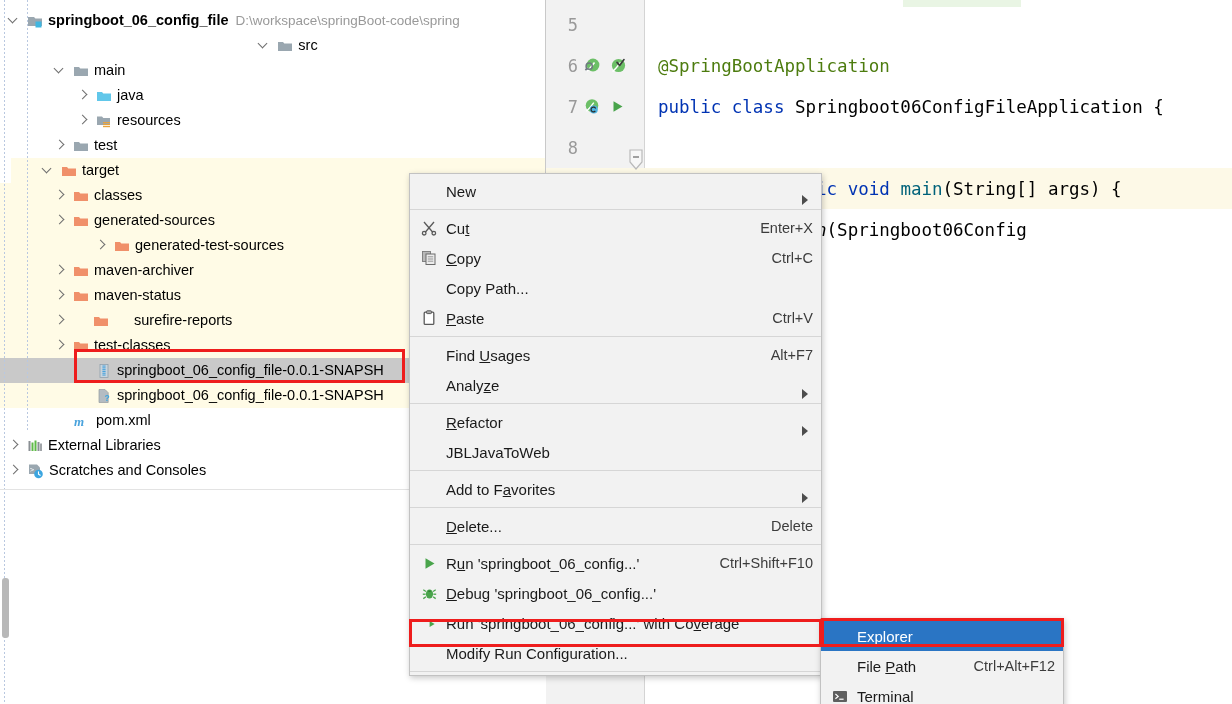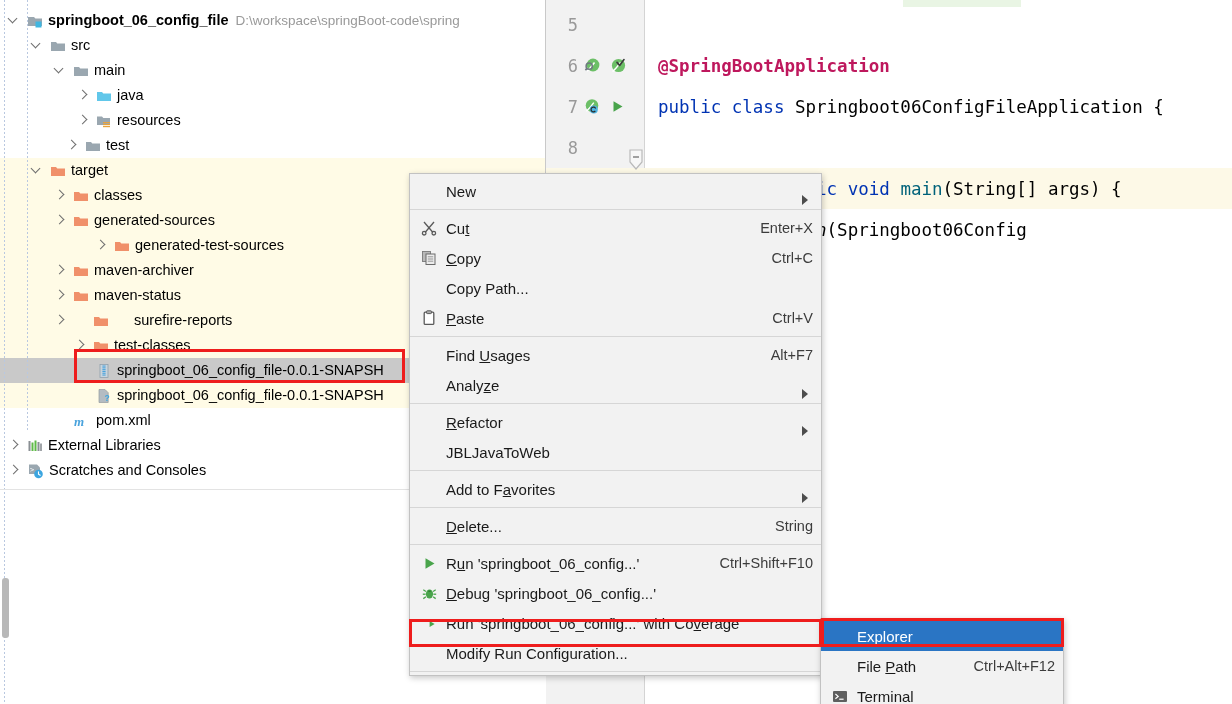--- a/index.html
+++ b/index.html
@@ -184,7 +184,7 @@
           <span class="tree-label bold">springboot_06_config_file</span>
           <span class="tree-path">D:\workspace\springBoot-code\spring</span>
         </div>
-        <div class="tree-row" style="top: 33px;">
+        <div class="tree-row" style="top: 33px; justify-content: center;">
           <span class="arrow down" style="margin-left: 31px; margin-right: 8px;"></span>
           <span class="ic">
             <svg width="16" height="16" viewBox="0 0 16 16">

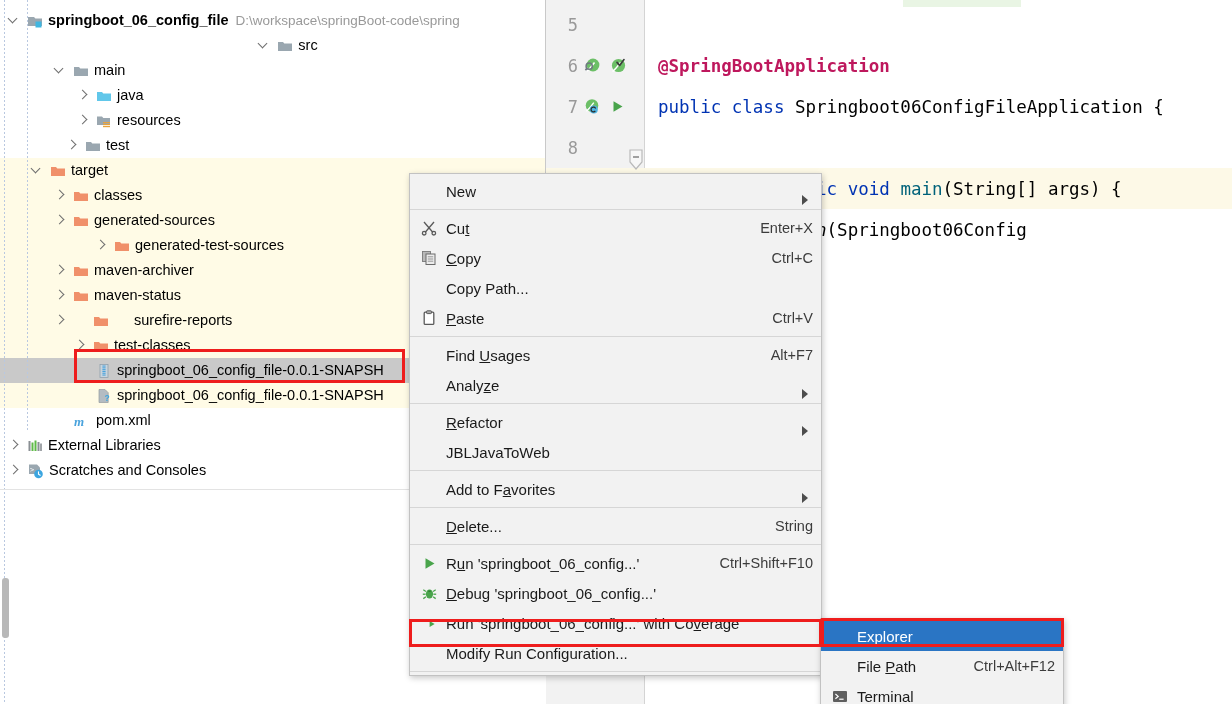--- a/index.html
+++ b/index.html
@@ -101,7 +101,7 @@
   }
   .code-text { position: absolute; left: 112px; }
   .kw   { color: #0033b3; }
-  .anno { color: #be185d; font-weight: bold; }
+  .anno { color: #4d7c0f; }
   .ident{ color: #000000; }
   .meth { color: #00627a; }
   .italic { font-style: italic; }

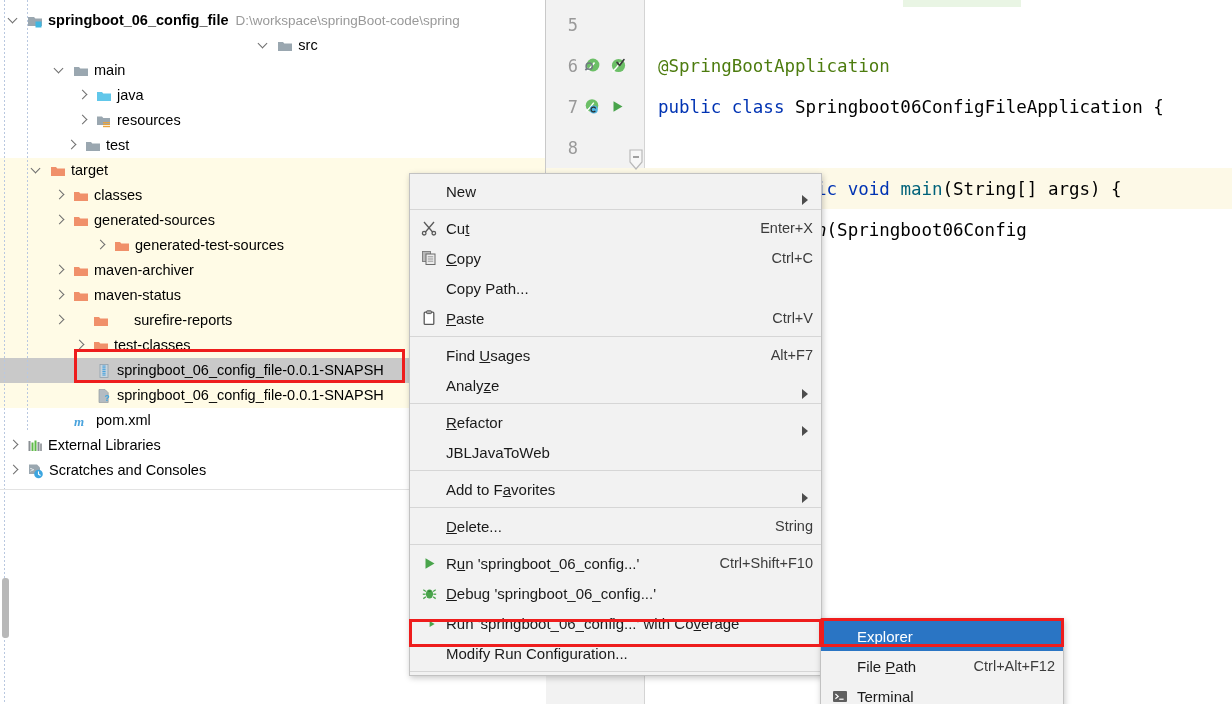--- a/index.html
+++ b/index.html
@@ -223,7 +223,7 @@
           </span>
           <span class="tree-label">resources</span>
         </div>
-        <div class="tree-row" style="top: 133px; padding-left: 12px;">
+        <div class="tree-row" style="top: 133px;">
           <span class="arrow " style="margin-left: 54px; margin-right: 8px;"></span>
           <span class="ic">
             <svg width="16" height="16" viewBox="0 0 16 16">

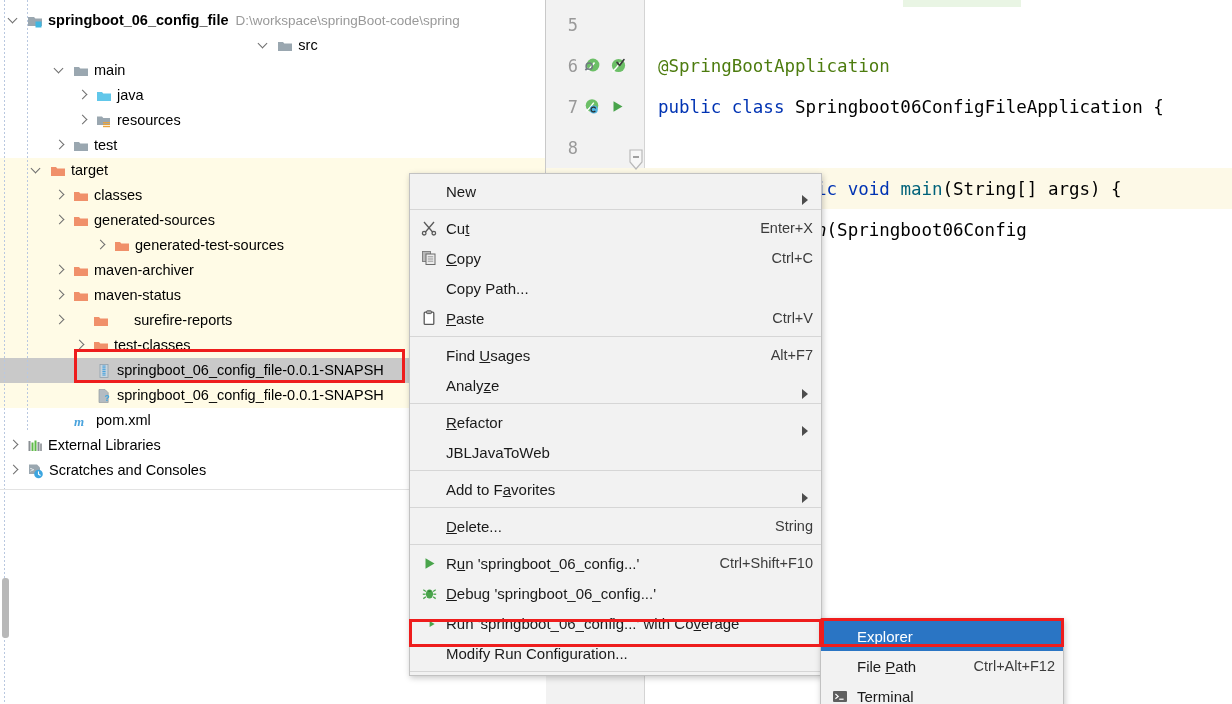--- a/index.html
+++ b/index.html
@@ -232,7 +232,7 @@
           </span>
           <span class="tree-label">test</span>
         </div>
-        <div class="tree-row target-bg" style="top: 158px;">
+        <div class="tree-row target-bg" style="top: 158px; margin-left: 11px;">
           <span class="arrow down" style="margin-left: 31px; margin-right: 8px;"></span>
           <span class="ic">
             <svg width="16" height="16" viewBox="0 0 16 16">

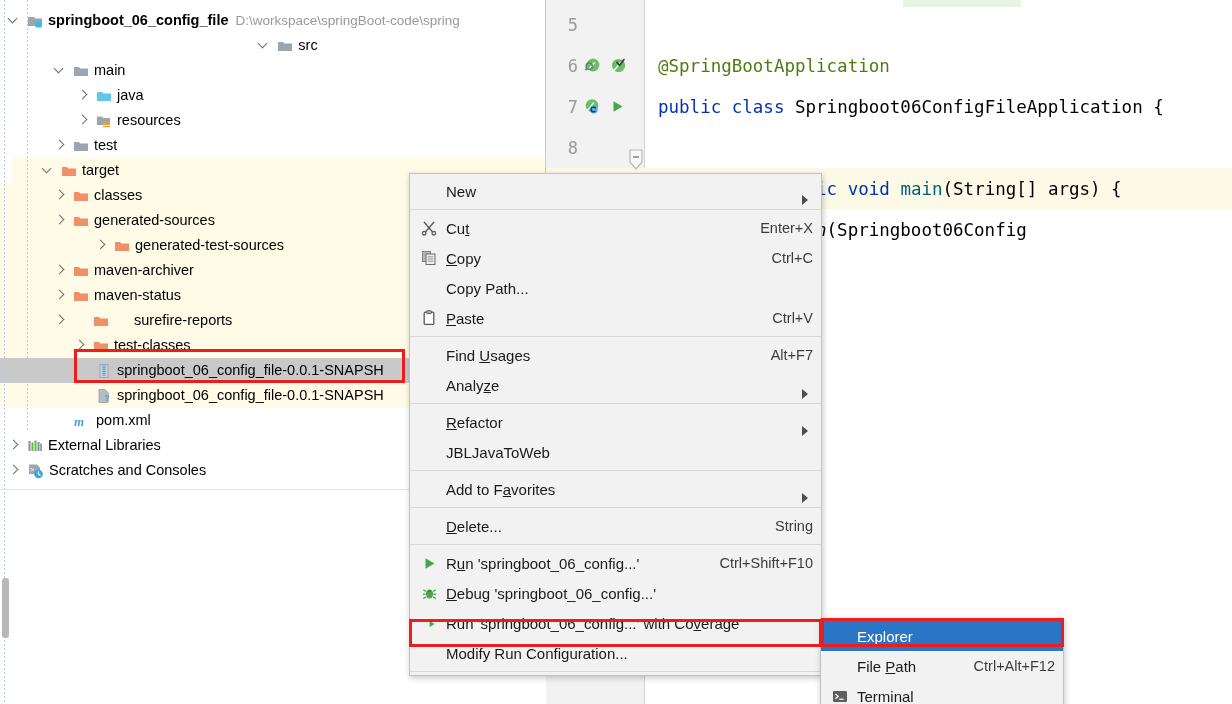--- a/index.html
+++ b/index.html
@@ -295,7 +295,7 @@
           </span>
           <span class="tree-label">surefire-reports</span>
         </div>
-        <div class="tree-row target-bg" style="top: 333px; padding-left: 20px;">
+        <div class="tree-row target-bg" style="top: 333px;">
           <span class="arrow " style="margin-left: 54px; margin-right: 8px;"></span>
           <span class="ic">
             <svg width="16" height="16" viewBox="0 0 16 16">

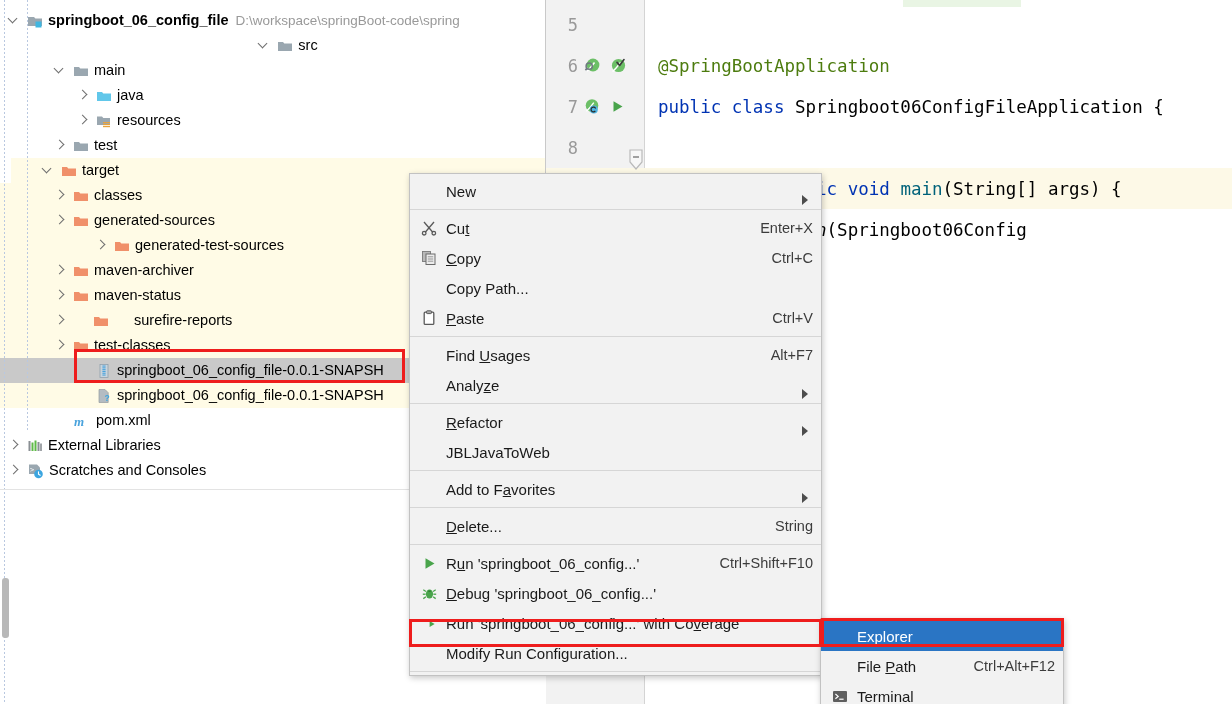--- a/index.html
+++ b/index.html
@@ -492,7 +492,7 @@
       <div class="mi">
         <span class="mi-icon"></span>
         <span class="mi-label"><u>D</u>elete...</span>
-        <span class="mi-accel">String</span>
+        <span class="mi-accel">Delete</span>
       </div>
       <div class="mi-sep"></div>
       <div class="mi">

